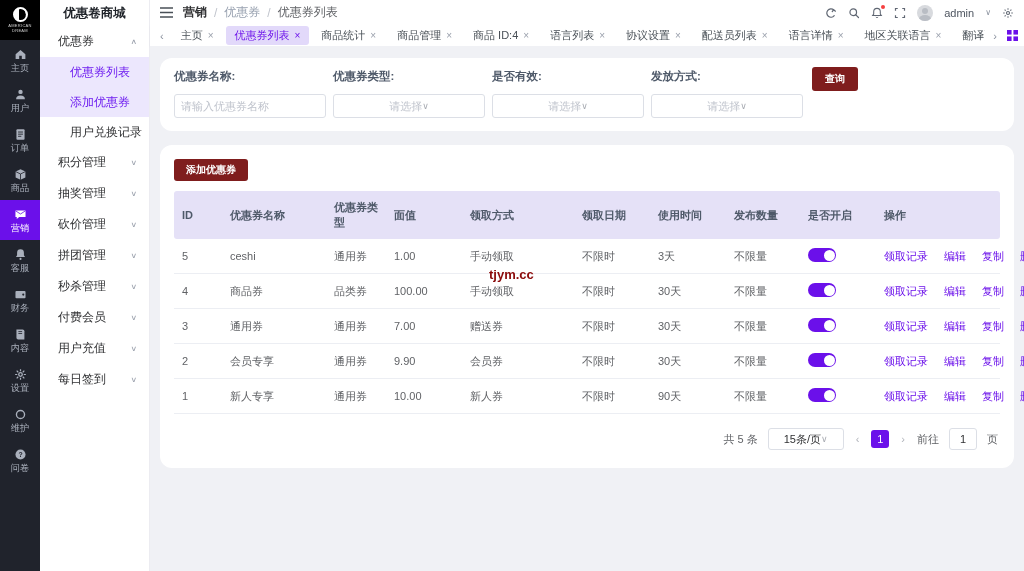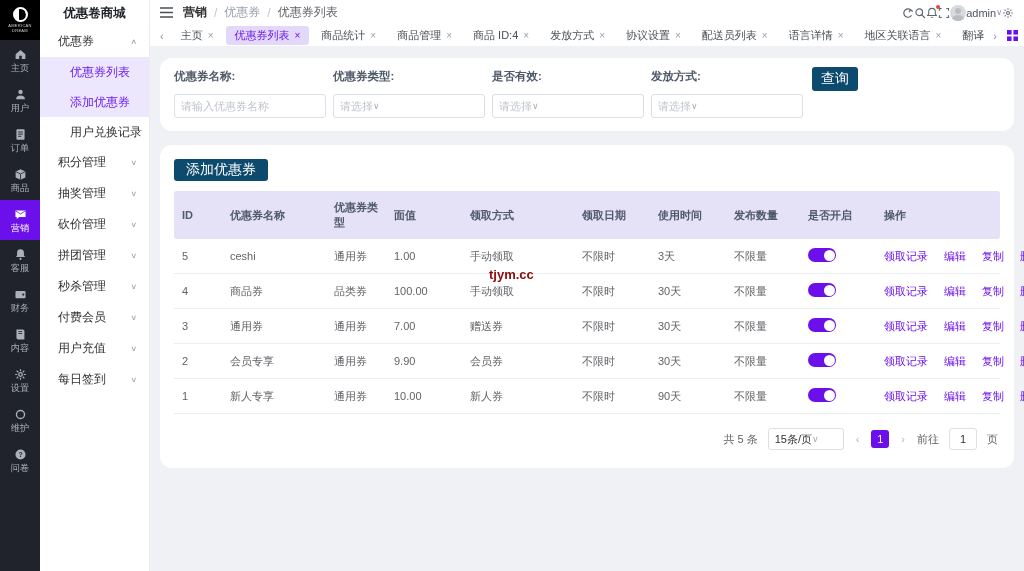--- a/index.html
+++ b/index.html
@@ -38,7 +38,7 @@
   .crumb-sep { color:#c0c4cc; }
   .crumb-mid { color:#97a0af; }
   .crumb-cur { color:#606266; }
-  .nav-right { margin-left:auto; display:flex; align-items:center; color:#5f6672; }
+  .nav-right { margin-left:auto; display:flex; align-items:center; gap:11px; color:#5f6672; }
   .nav-ic { position:relative; cursor:pointer; display:flex; align-items:center; }
   .badge-dot { position:absolute; top:-2px; right:-2px; width:4px; height:4px; background:#f53f3f; border-radius:50%; }
   .avatar { width:16px; height:16px; border-radius:50%; background:#d8dade; position:relative; overflow:hidden; cursor:pointer; }

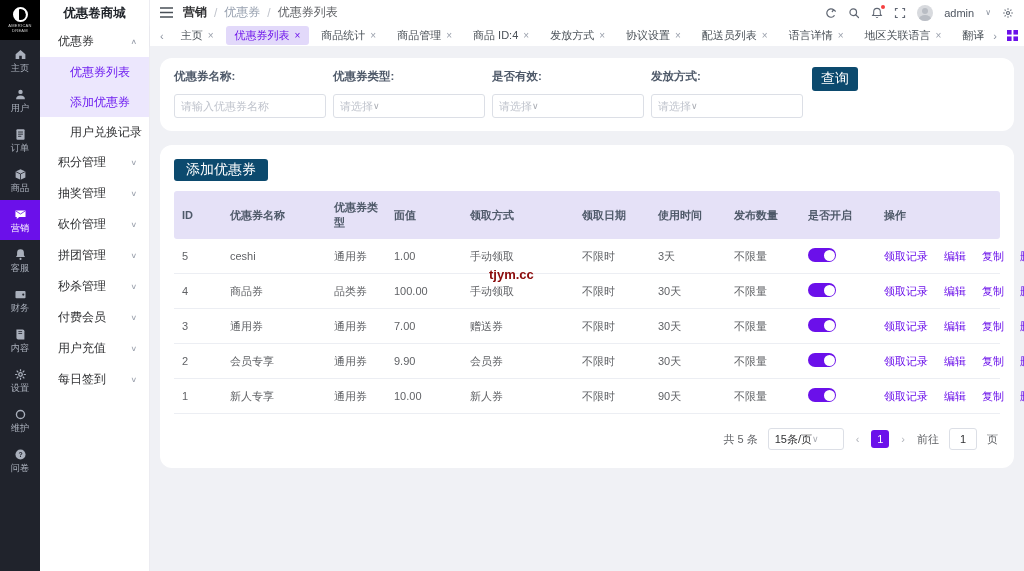--- a/index.html
+++ b/index.html
@@ -331,7 +331,7 @@
             <span class="tab-close">×</span>
           </div>
         <div class="tab">
-            <span>发放方式</span>
+            <span>语言列表</span>
             <span class="tab-close">×</span>
           </div>
         <div class="tab">

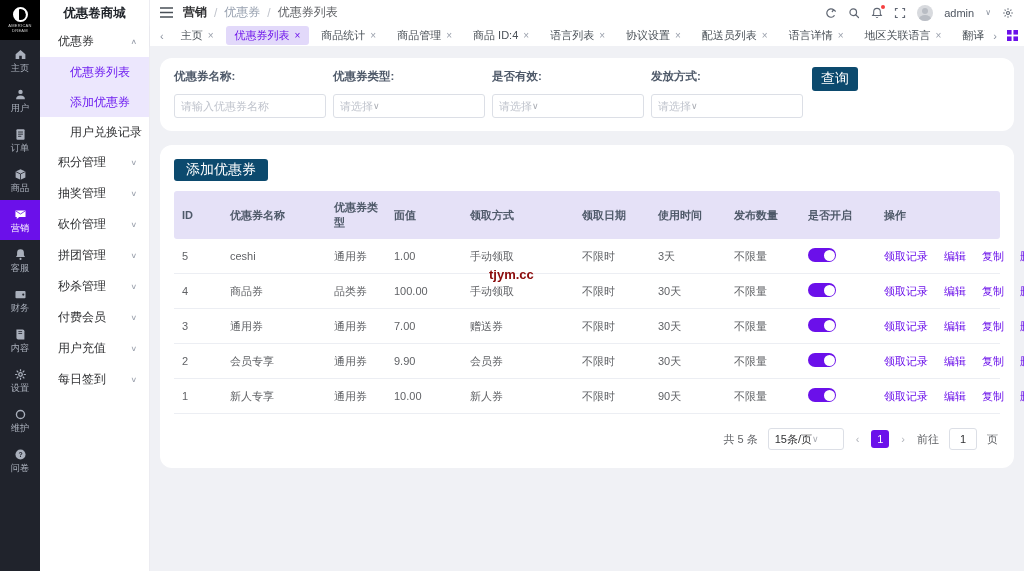--- a/index.html
+++ b/index.html
@@ -67,7 +67,7 @@
   .select { justify-content:flex-start; cursor:pointer; }
   .select .ph { color:#bfc3cc; }
   .select .chev { color:#a8abb2; font-size:9px; }
-  .btn { background:#0c4a6e; color:#fff; border:none; border-radius:3px; font-size:14px; cursor:pointer; font-family:inherit; }
+  .btn { background:#7f1d1d; color:#fff; border:none; border-radius:3px; font-size:10px; cursor:pointer; font-family:inherit;font-weight:bold; }
   .search-btn { width:46px; height:24px; margin-left:2px; margin-top:-2px; }
   .add-btn { height:22px; padding:0 12px; margin:2px 0 10px 0; }
 

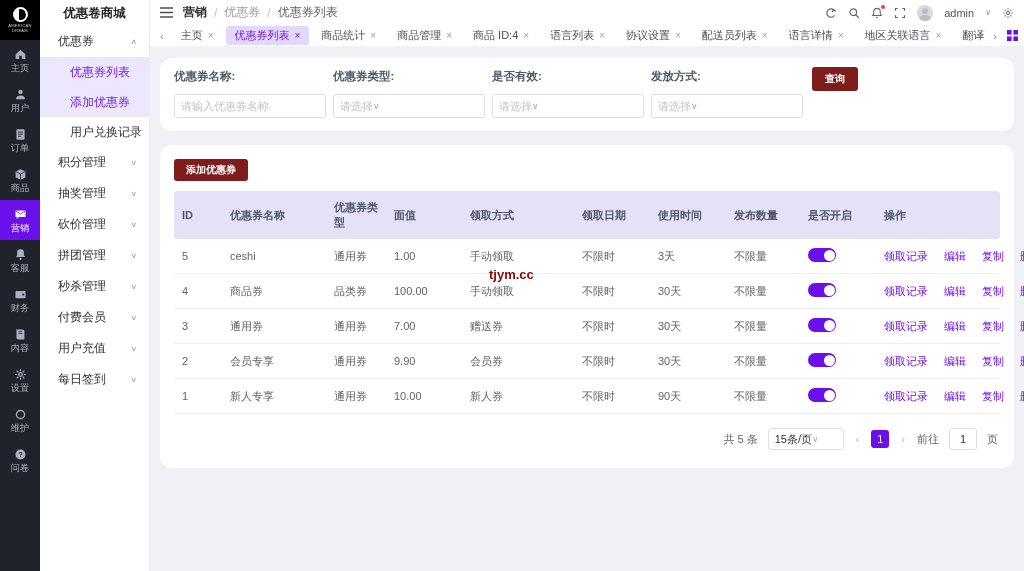--- a/index.html
+++ b/index.html
@@ -64,7 +64,7 @@
   .field-label { font-size:11.5px; color:#4e5969; font-weight:bold; margin-bottom:10px; }
   .text-input, .select { width:152px; height:24px; border:1px solid #dcdfe6; border-radius:3px; background:#fff; font-size:11px; color:#303133; padding:0 6px; display:flex; align-items:center; }
   input.text-input::placeholder { color:#bfc3cc; }
-  .select { justify-content:flex-start; cursor:pointer; }
+  .select { justify-content:center; cursor:pointer; }
   .select .ph { color:#bfc3cc; }
   .select .chev { color:#a8abb2; font-size:9px; }
   .btn { background:#7f1d1d; color:#fff; border:none; border-radius:3px; font-size:10px; cursor:pointer; font-family:inherit;font-weight:bold; }

